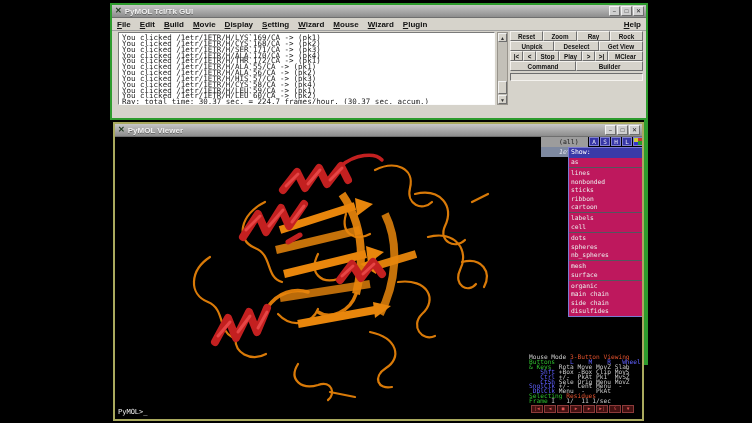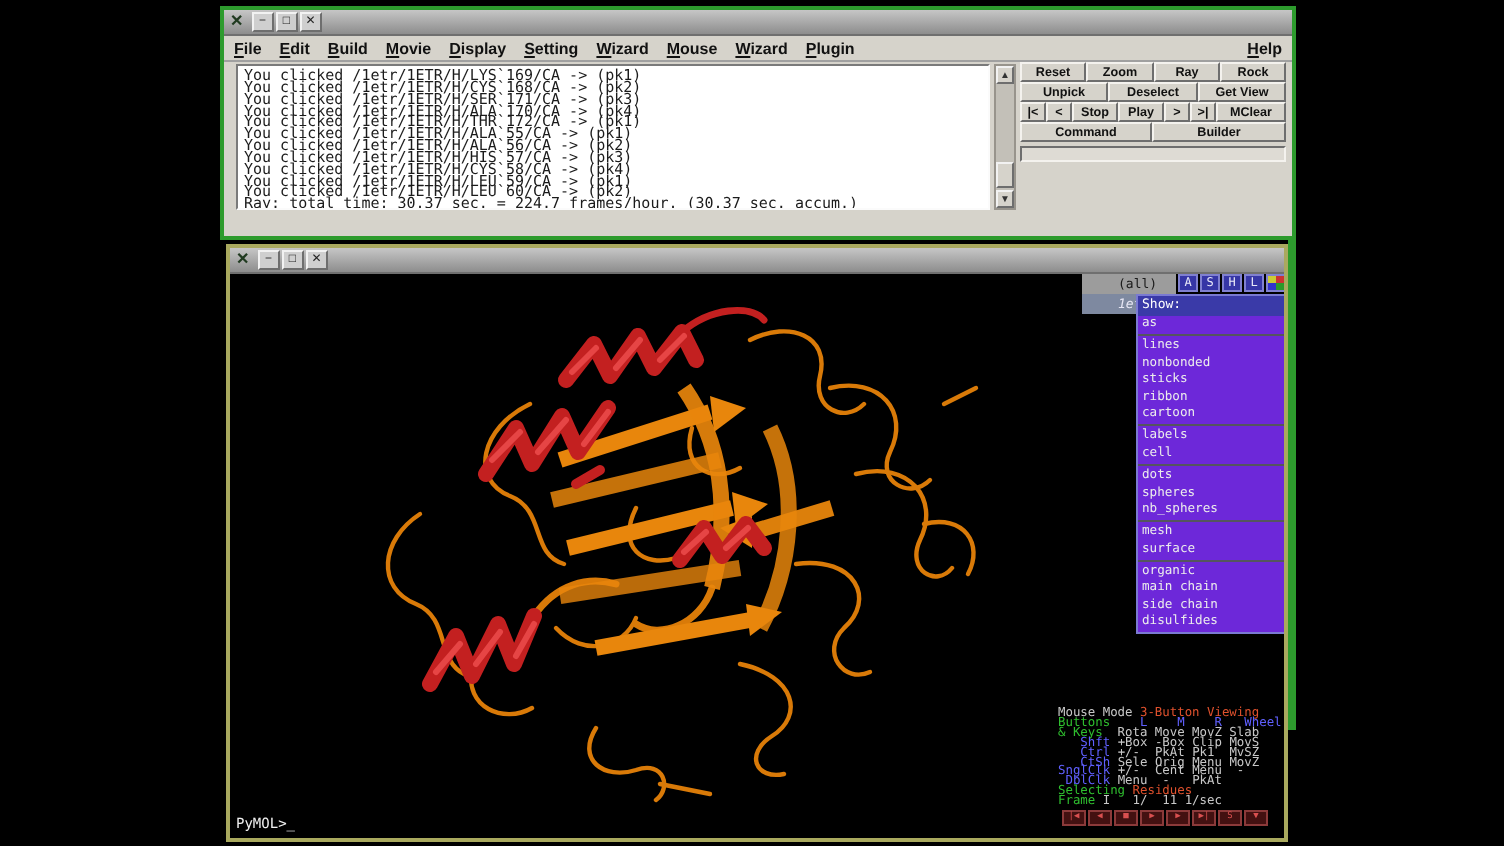--- a/index.html
+++ b/index.html
@@ -127,6 +127,7 @@
   <div id="gui-window">
     <div class="titlebar">
       <span class="x-logo">✕</span>
+      <span class="title-text">PyMOL Tcl/Tk GUI</span>
       <span class="win-btn">−</span>
       <span class="win-btn">□</span>
       <span class="win-btn">✕</span>

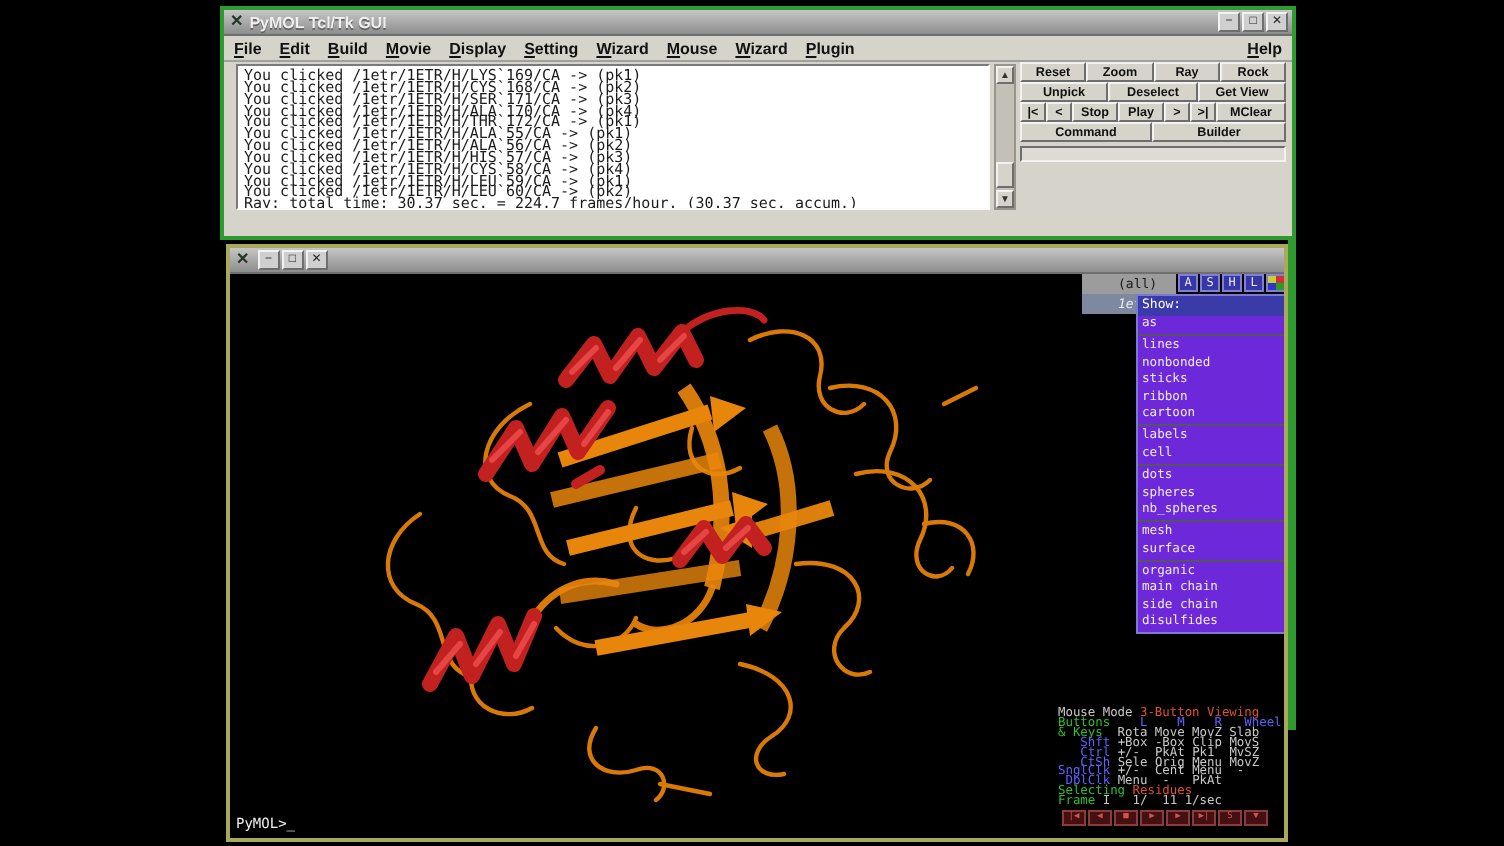--- a/index.html
+++ b/index.html
@@ -199,6 +199,7 @@
   <div id="viewer-window">
     <div class="titlebar">
       <span class="x-logo">✕</span>
+      <span class="title-text">PyMOL Viewer</span>
       <span class="win-btn">−</span>
       <span class="win-btn">□</span>
       <span class="win-btn">✕</span>

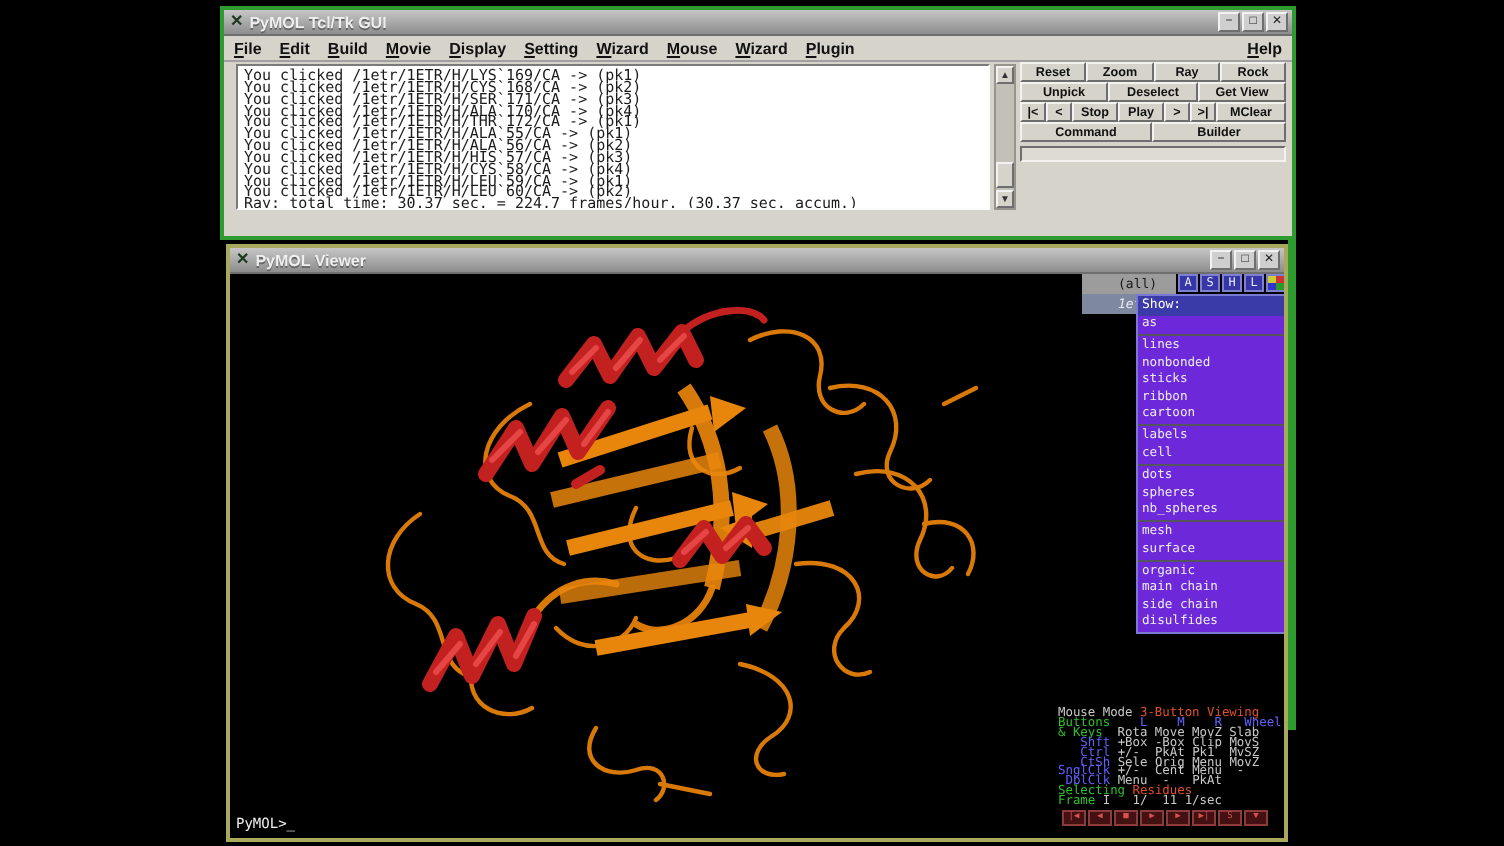--- a/index.html
+++ b/index.html
@@ -93,7 +93,7 @@
   }
   .color-wheel { background:conic-gradient(#cc3333 0 25%, #2a9a2a 25% 50%, #3333cc 50% 75%, #cccc33 75%); color:transparent; }
   
-  #show-menu { position:absolute; left:453px; top:10px; width:76px; background:#6d28d9; border:1px solid #7a7ad2; }
+  #show-menu { position:absolute; left:453px; top:10px; width:76px; background:#be185d; border:1px solid #7a7ad2; }
   #show-menu-header {
     background:#3a3aa8; color:#ffffff; font-family:"DejaVu Sans Mono", monospace;
     font-size:6.5px; line-height:9px; height:10px; padding-left:2px;

